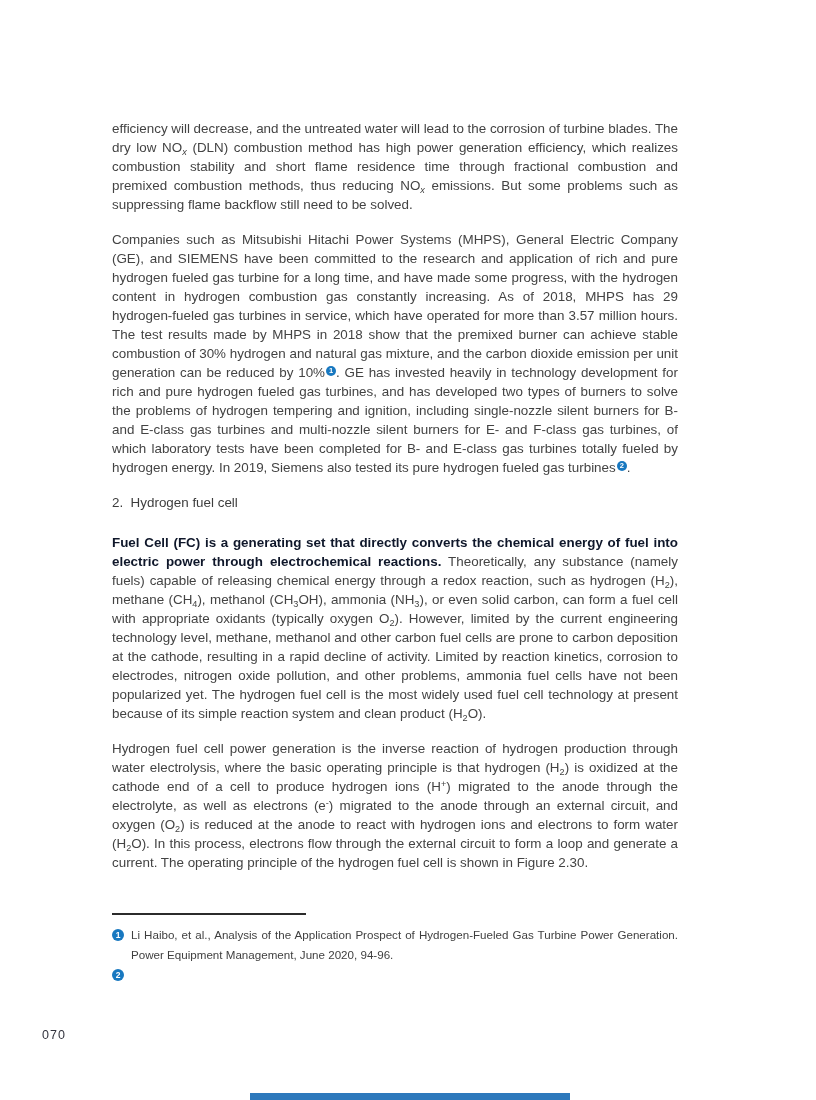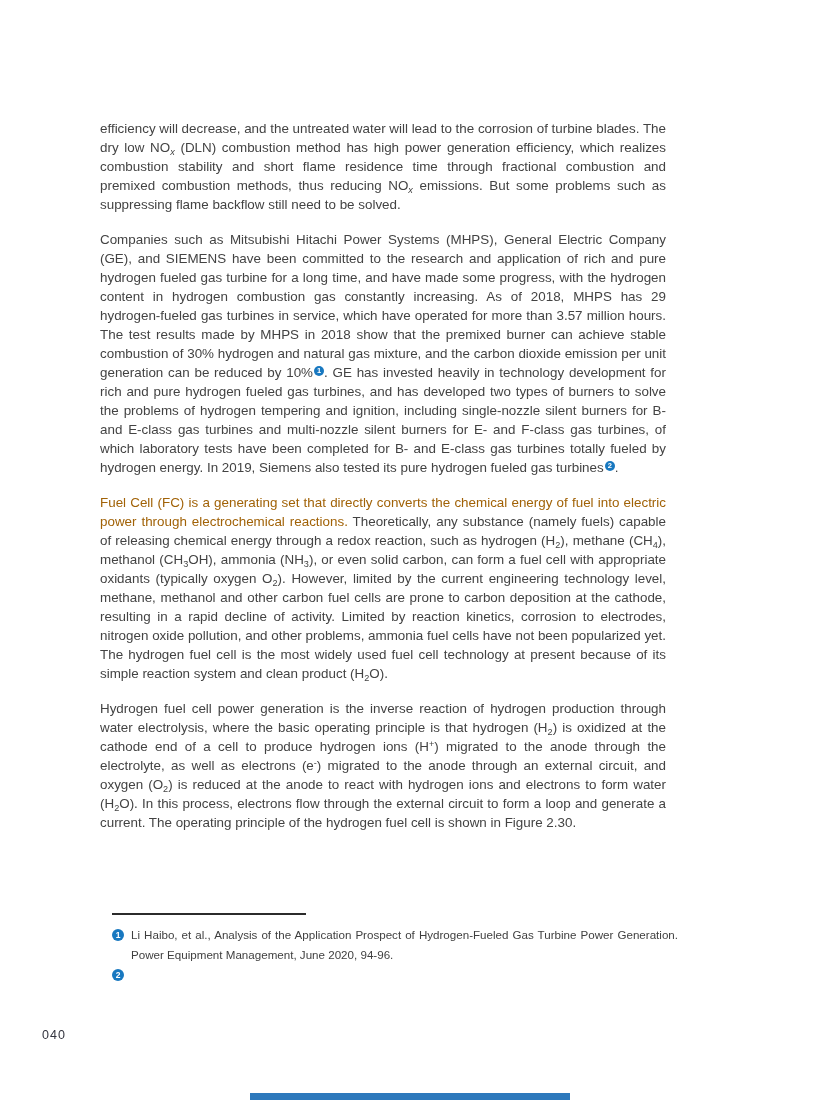--- a/index.html
+++ b/index.html
@@ -16,7 +16,7 @@
     font-family:"Liberation Sans","DejaVu Sans",sans-serif;
   }
   .content{
-    position:absolute;left:100px;top:119px;width:566px;
+    position:absolute;left:112px;top:119px;width:566px;
   }
   p.body{
     margin:0 0 16px 0;

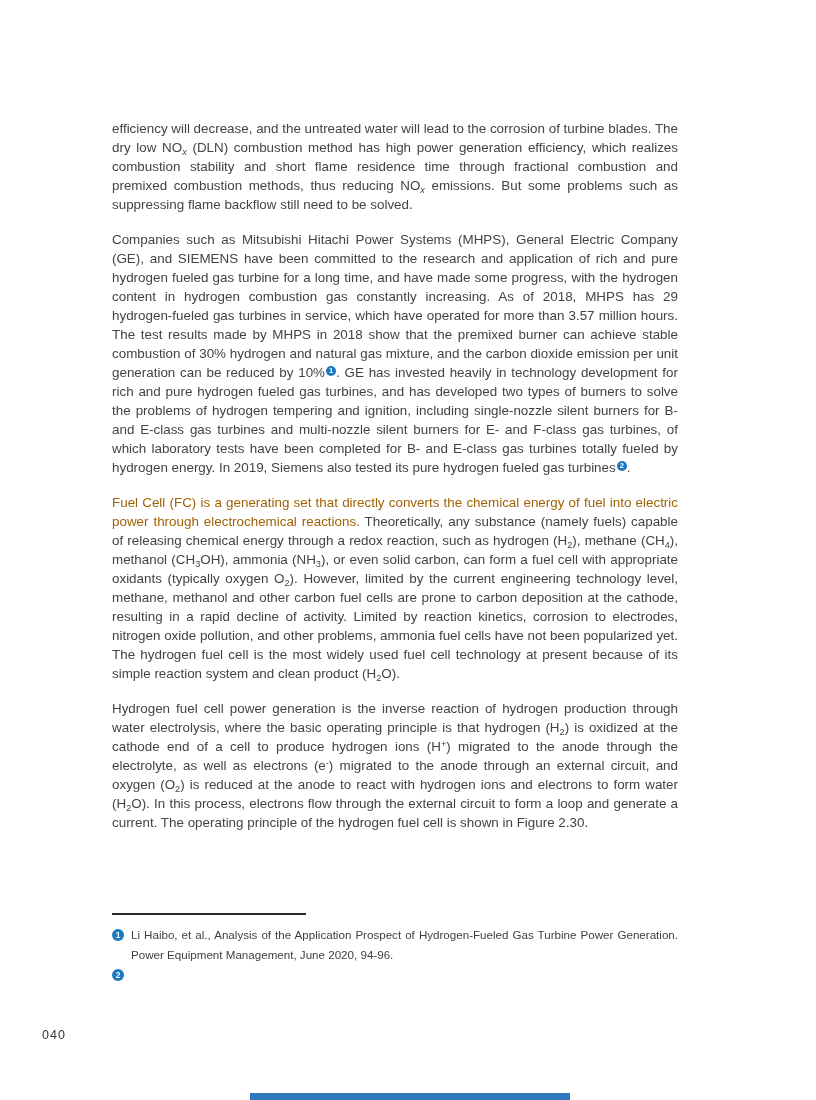--- a/index.html
+++ b/index.html
@@ -82,6 +82,7 @@
   <div class="content">
     <p class="body"><span>efficiency will decrease, and the untreated water will lead to the corrosion of turbine blades. The dry low NO</span><sub class="it">x</sub><span> (DLN) combustion method has high power generation efficiency, which realizes combustion stability and short flame residence time through fractional combustion and premixed combustion methods, thus reducing NO</span><sub class="it">x</sub><span> emissions. But some problems such as suppressing flame backflow still need to be solved.</span></p>
     <p class="body"><span>Companies such as Mitsubishi Hitachi Power Systems (MHPS), General Electric Company (GE), and SIEMENS have been committed to the research and application of rich and pure hydrogen fueled gas turbine for a long time, and have made some progress, with the hydrogen content in hydrogen combustion gas constantly increasing. As of 2018, MHPS has 29 hydrogen-fueled gas turbines in service, which have operated for more than 3.57 million hours. The test results made by MHPS in 2018 show that the premixed burner can achieve stable combustion of 30% hydrogen and natural gas mixture, and the carbon dioxide emission per unit generation can be reduced by 10%</span><span class="fn-ref">1</span><span>. GE has invested heavily in technology development for rich and pure hydrogen fueled gas turbines, and has developed two types of burners to solve the problems of hydrogen tempering and ignition, including single-nozzle silent burners for B- and E-class gas turbines and multi-nozzle silent burners for E- and F-class gas turbines, of which laboratory tests have been completed for B- and E-class gas turbines totally fueled by hydrogen energy. In 2019, Siemens also tested its pure hydrogen fueled gas turbines</span><span class="fn-ref">2</span><span>.</span></p>
+    <h2 class="section">2.  Hydrogen fuel cell</h2>
     <p class="body"><strong class="lead">Fuel Cell (FC) is a generating set that directly converts the chemical energy of fuel into electric power through electrochemical reactions.</strong><span> Theoretically, any substance (namely fuels) capable of releasing chemical energy through a redox reaction, such as hydrogen (H</span><sub>2</sub><span>), methane (CH</span><sub>4</sub><span>), methanol (CH</span><sub>3</sub><span>OH), ammonia (NH</span><sub>3</sub><span>), or even solid carbon, can form a fuel cell with appropriate oxidants (typically oxygen O</span><sub>2</sub><span>). However, limited by the current engineering technology level, methane, methanol and other carbon fuel cells are prone to carbon deposition at the cathode, resulting in a rapid decline of activity. Limited by reaction kinetics, corrosion to electrodes, nitrogen oxide pollution, and other problems, ammonia fuel cells have not been popularized yet. The hydrogen fuel cell is the most widely used fuel cell technology at present because of its simple reaction system and clean product (H</span><sub>2</sub><span>O).</span></p>
     <p class="body"><span>Hydrogen fuel cell power generation is the inverse reaction of hydrogen production through water electrolysis, where the basic operating principle is that hydrogen (H</span><sub>2</sub><span>) is oxidized at the cathode end of a cell to produce hydrogen ions (H</span><sup>+</sup><span>) migrated to the anode through the electrolyte, as well as electrons (e</span><sup>-</sup><span>) migrated to the anode through an external circuit, and oxygen (O</span><sub>2</sub><span>) is reduced at the anode to react with hydrogen ions and electrons to form water (H</span><sub>2</sub><span>O). In this process, electrons flow through the external circuit to form a loop and generate a current. The operating principle of the hydrogen fuel cell is shown in Figure 2.30.</span></p>
   </div>

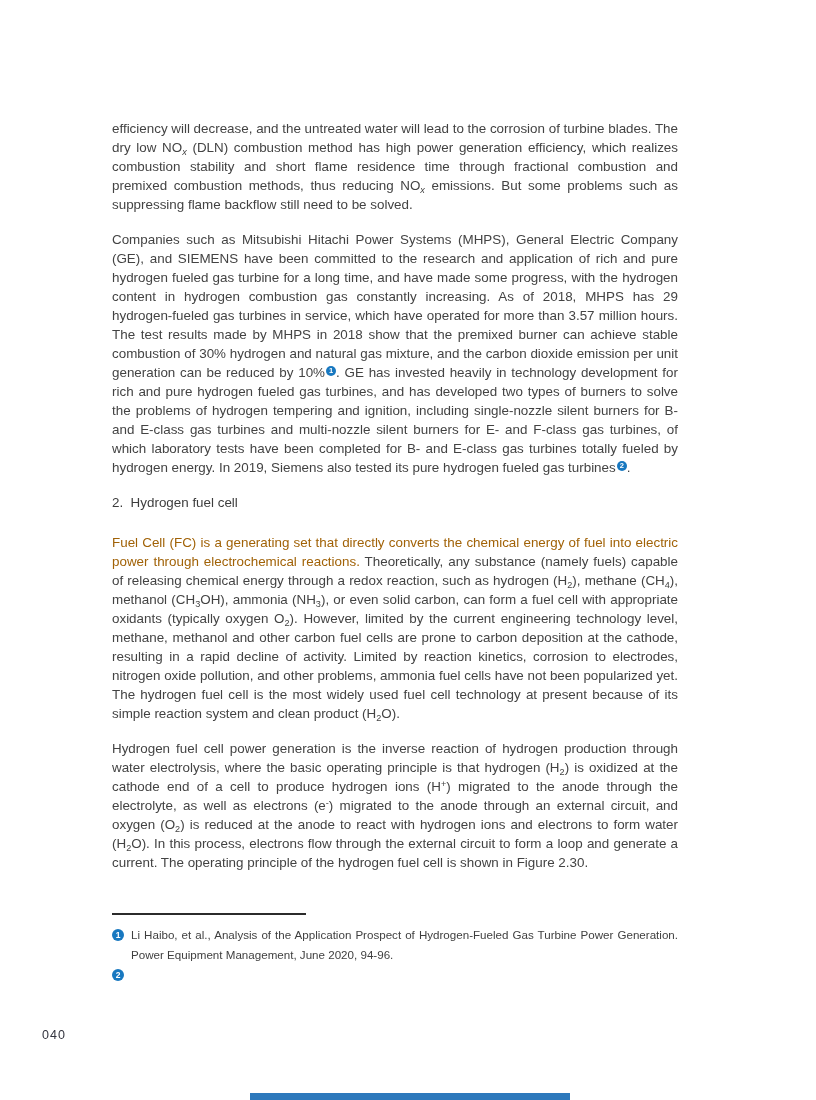--- a/index.html
+++ b/index.html
@@ -26,7 +26,7 @@
     text-justify:inter-word;
   }
   .lead{
-    font-weight:normal;color:#a16207;
+    font-weight:bold;color:#0f172a;
   }
   h2.section{
     margin:14px 0 21px 0;

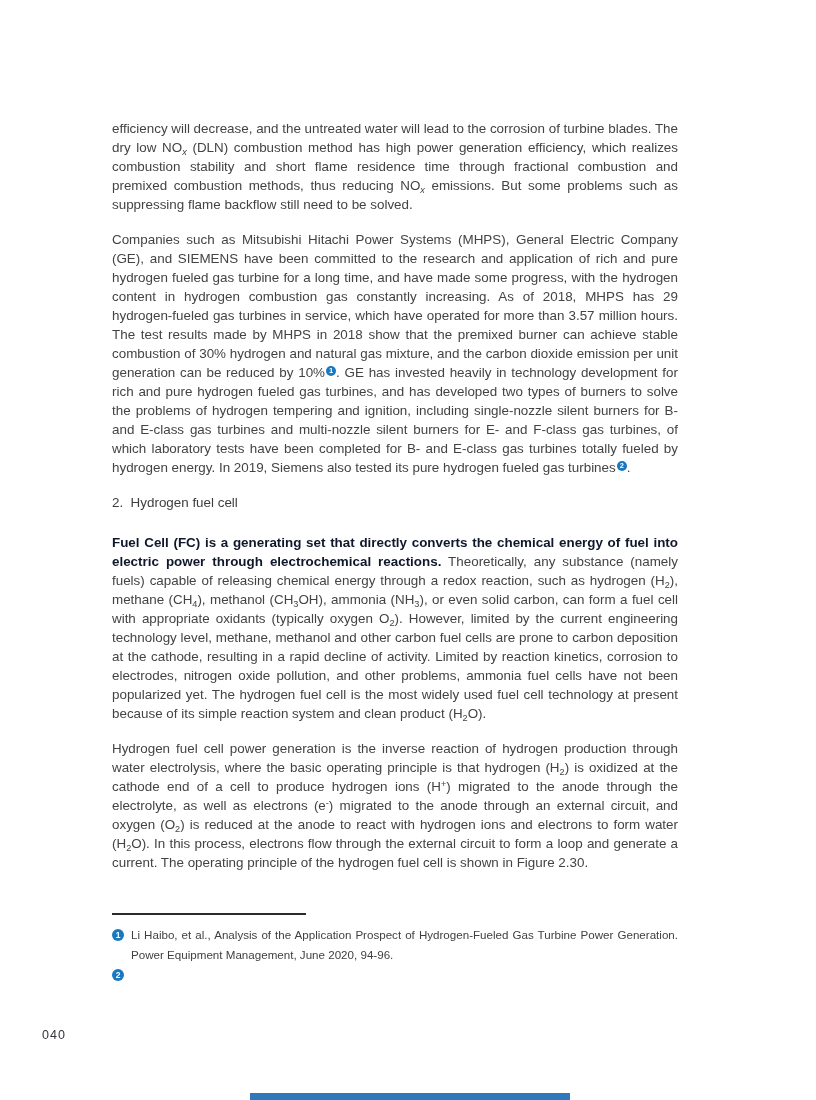--- a/index.html
+++ b/index.html
@@ -98,7 +98,7 @@
     </div>
   </div>
 
-  <div class="page-number">040</div>
+  <div class="page-number">070</div>
 
   <div class="footer-bar"></div>
 

